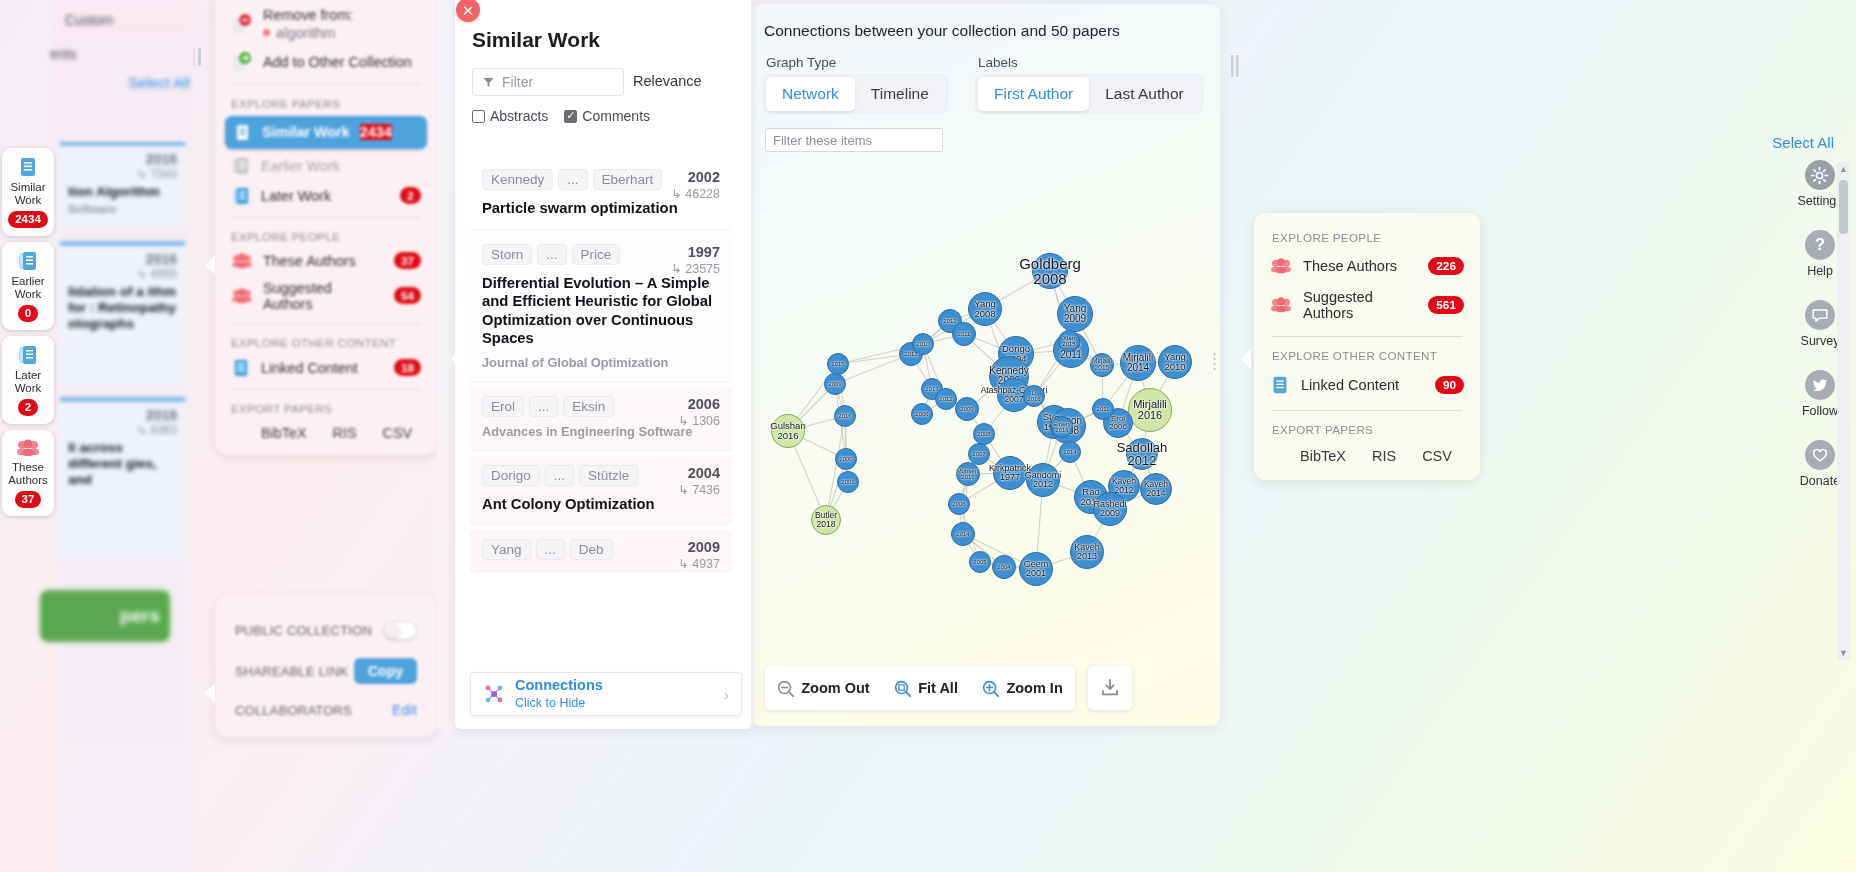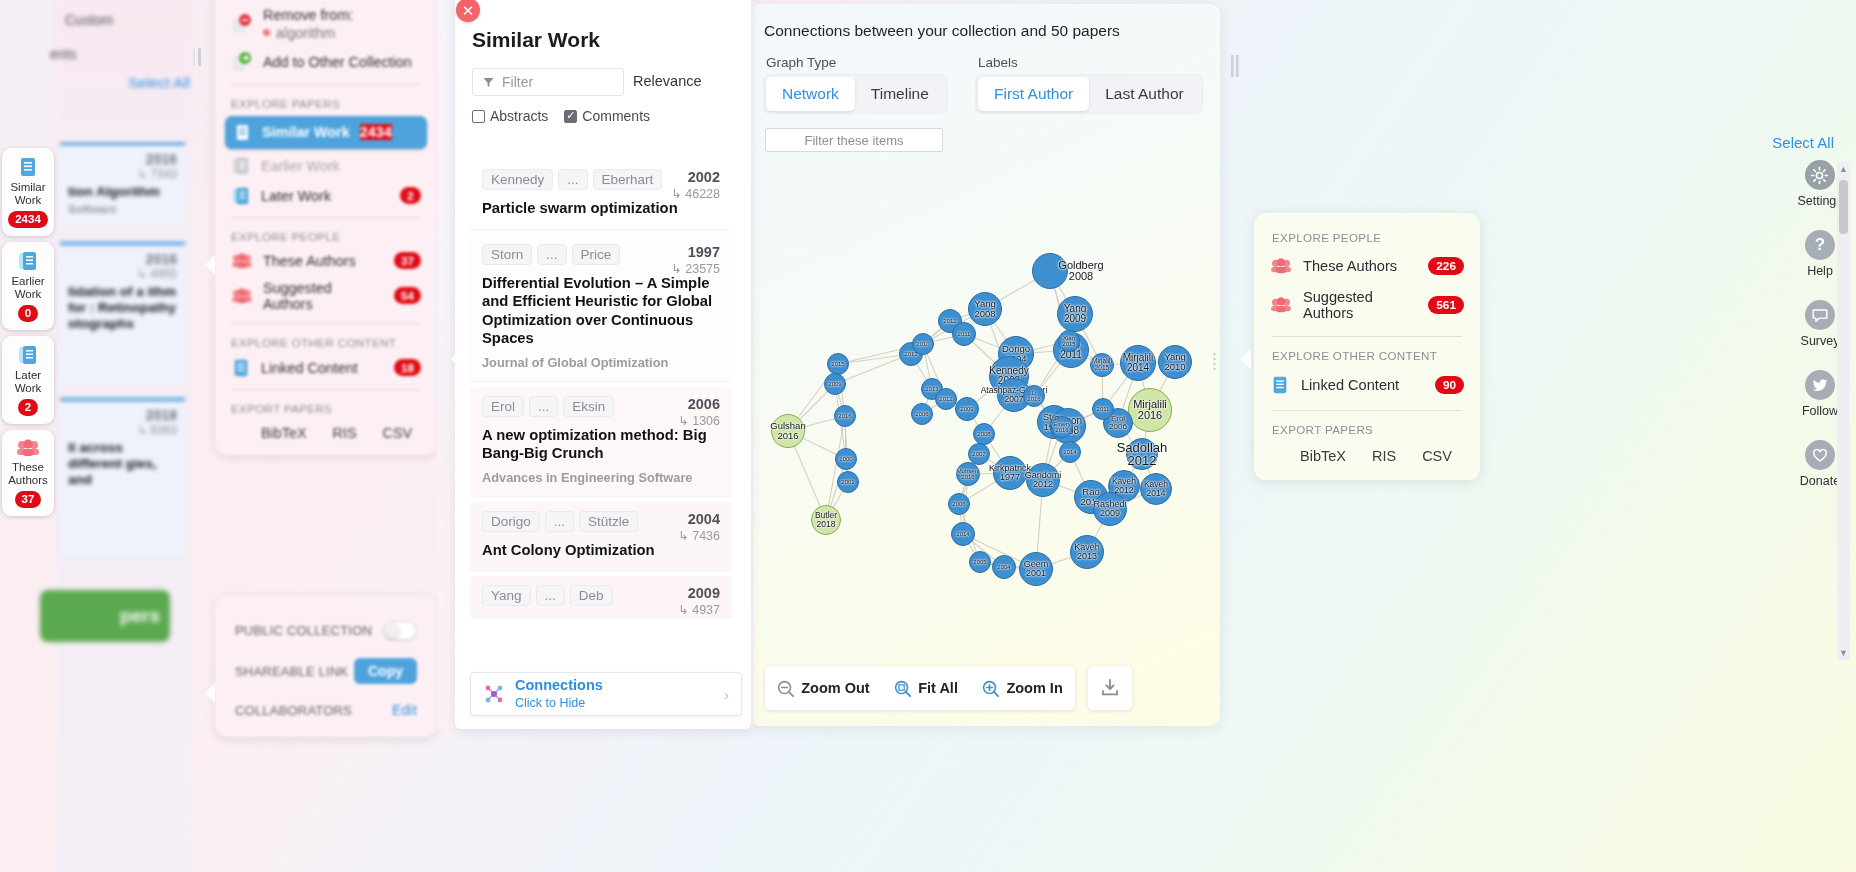--- a/index.html
+++ b/index.html
@@ -254,7 +254,7 @@
   .gfilter {
     position: absolute; left: 15px; top: 124px; width: 178px; height: 24px;
     background: #fff; border: 1px solid #d9d9e0; border-radius: 2px;
-    font-size: 13px; color: #8e8e97; padding: 0 7px; display: flex; align-items: center; justify-content: center;
+    font-size: 13px; color: #8e8e97; padding: 0 7px; display: flex; align-items: center;
   }
   .graphcanvas { position: absolute; left: 0; top: 150px; width: 470px; height: 500px; }
   .gnode { position: absolute; transform: translate(-50%,-50%); }

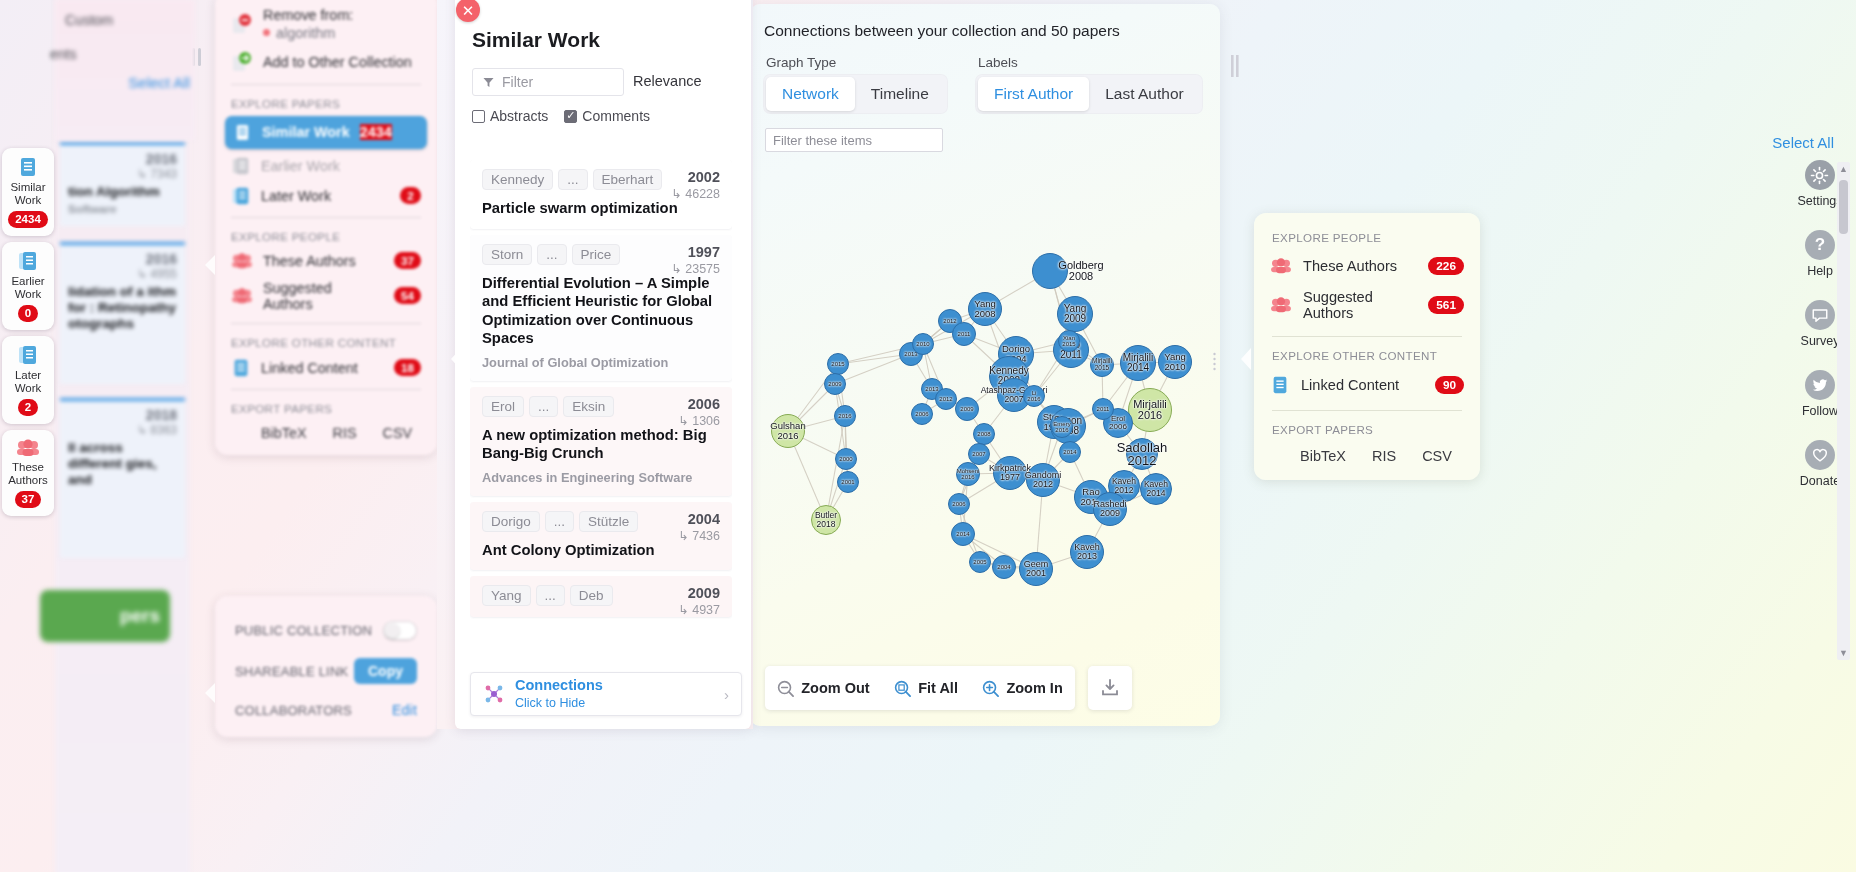--- a/index.html
+++ b/index.html
@@ -854,7 +854,7 @@
       <div id="nodes">
           <div class="gnode" style="left: 300px; top: 117px;">
             <div class="circ" style="width: 36px; height: 36px;"></div>
-            <div class="lbl" style="font-size: 11px; margin-left: 31px;">
+            <div class="lbl" style="font-size: 15px;">
               <div>Goldberg</div>
               <div>2008</div>
             </div>

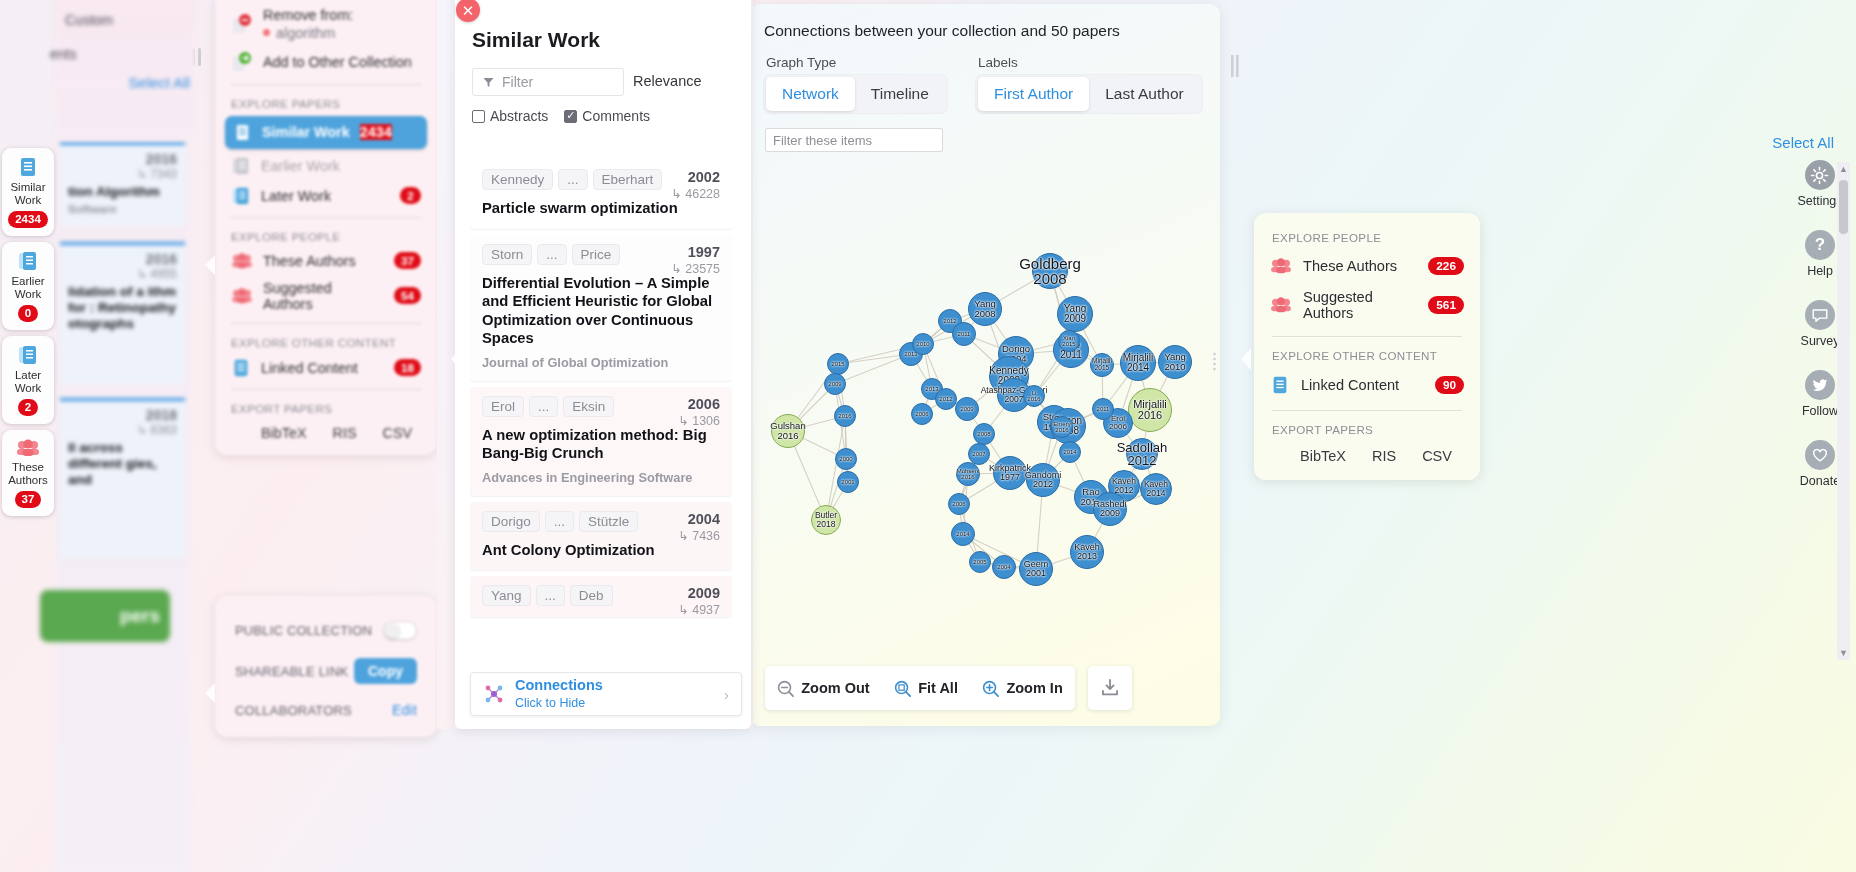--- a/index.html
+++ b/index.html
@@ -656,7 +656,6 @@
         <div class="y">2006</div>
         <div class="c">↳ 1306</div>
       </div>
-      <div class="ptitle">A new optimization method: Big Bang-Big Crunch</div>
       <div class="pjour">Advances in Engineering Software</div>
     </div>
 

